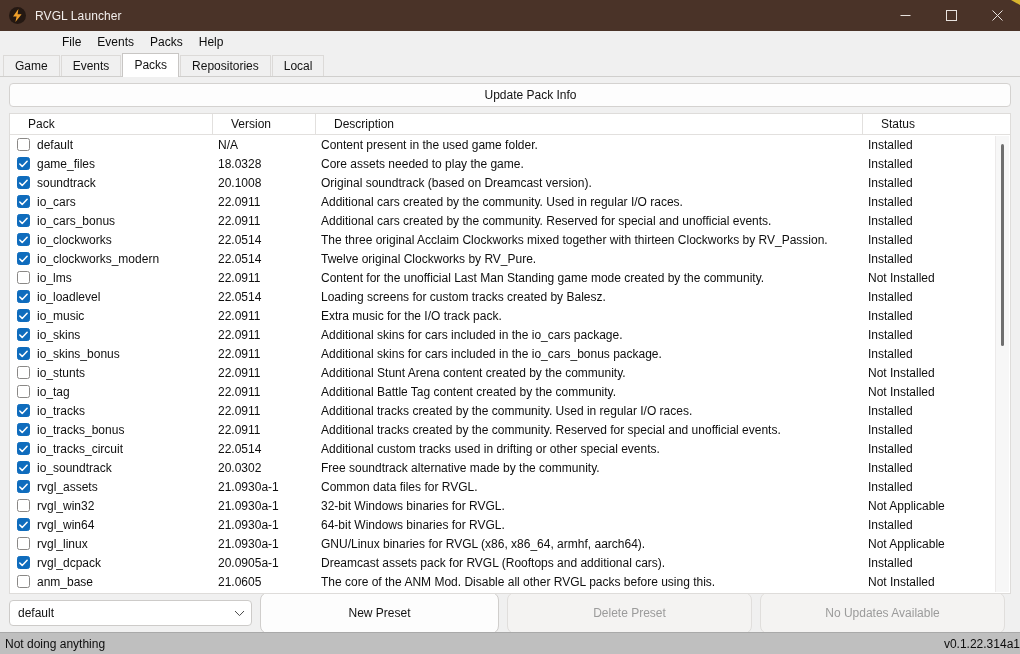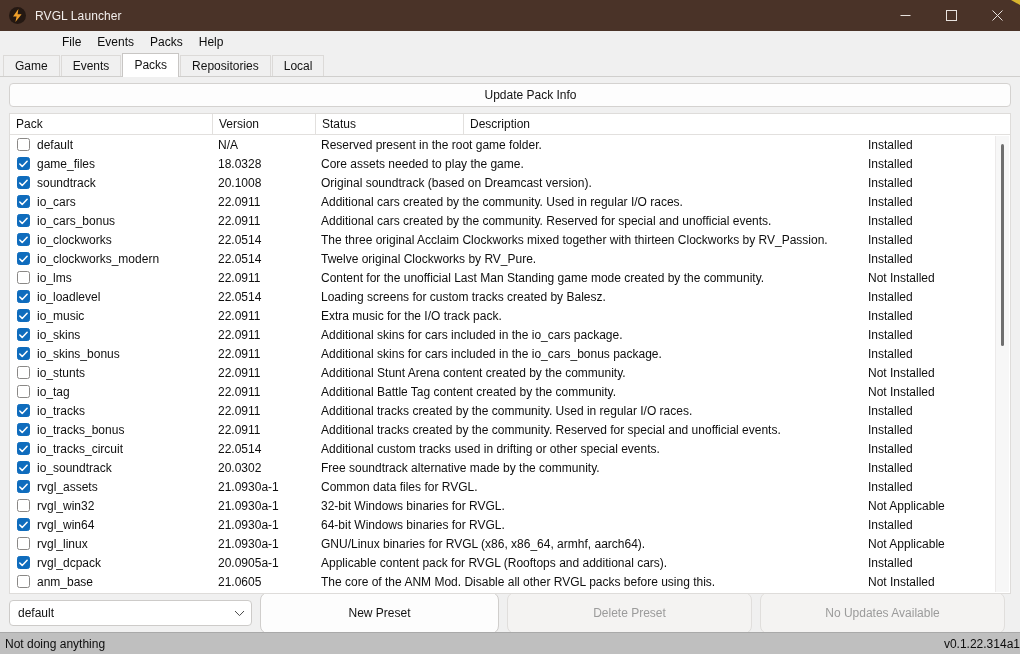--- a/index.html
+++ b/index.html
@@ -148,7 +148,7 @@
     font-size: 12px; color: #111;
     align-items: center;
   }
-  .thead .th { padding-left: 6px; height: 21px; display: flex; align-items: center; white-space: nowrap; }
+  .thead .th { padding-left: 18px; height: 21px; display: flex; align-items: center; white-space: nowrap; }
   .th.sep { border-left: 1px solid #e2e0de; }
   .col-pack    { width: 202px; flex: 0 0 202px; }
   .col-version { width: 103px; flex: 0 0 103px; }

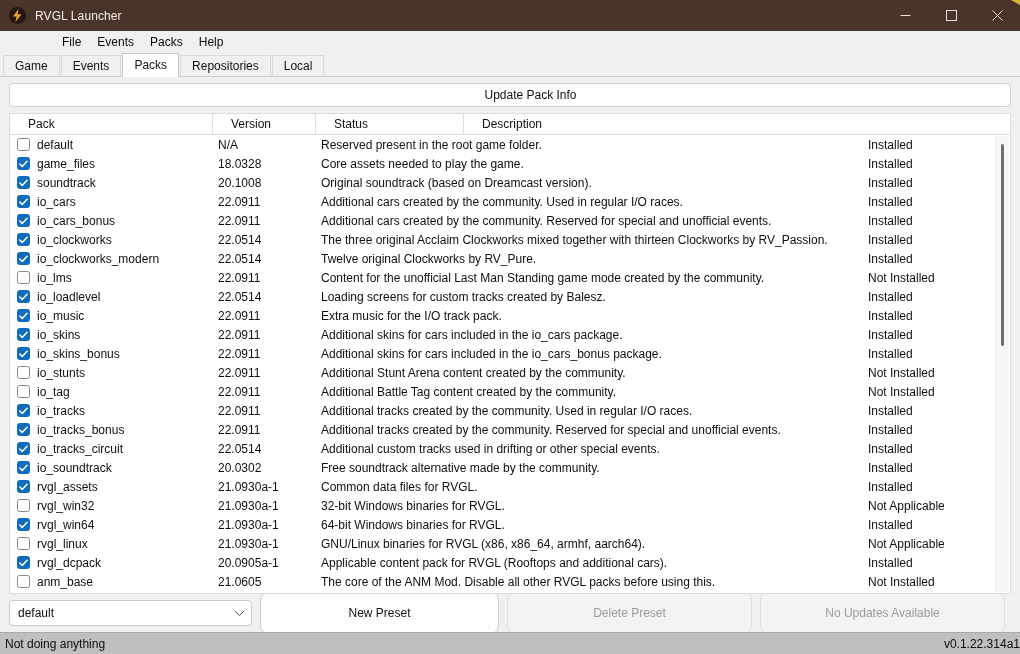--- a/index.html
+++ b/index.html
@@ -308,8 +308,8 @@
       <div class="thead">
         <div class="th col-pack">Pack</div>
         <div class="th sep col-version">Version</div>
+        <div class="th sep col-desc">Description</div>
         <div class="th sep col-status">Status</div>
-        <div class="th sep col-desc">Description</div>
       </div>
       <div class="tbody" id="tbody">
           <div class="trow">

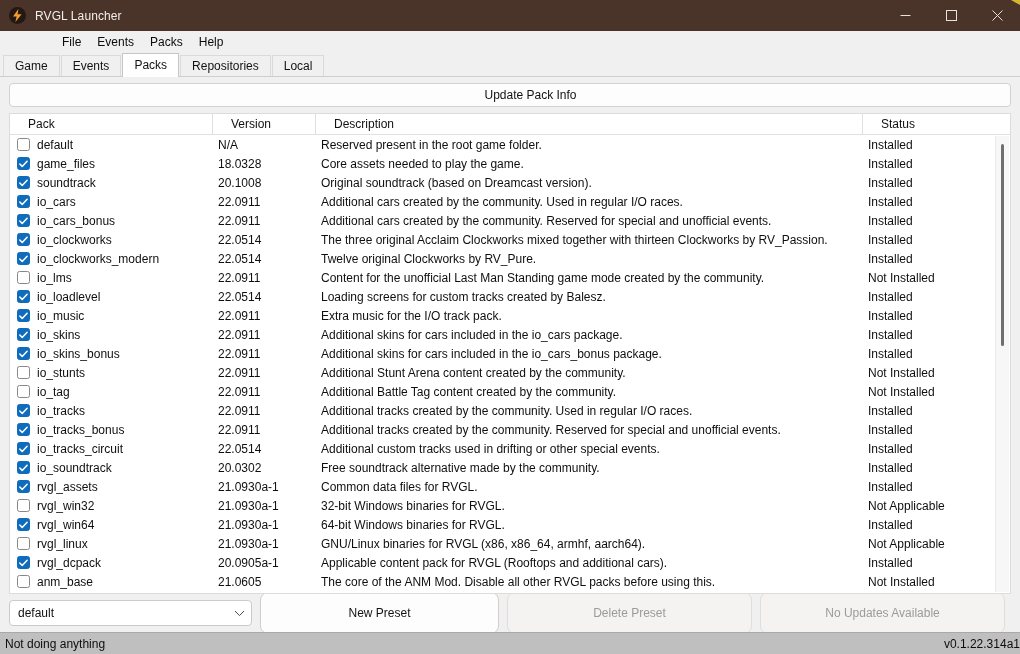--- a/index.html
+++ b/index.html
@@ -318,7 +318,7 @@
               <span>default</span>
             </div>
             <div class="td col-version">N/A</div>
-            <div class="td col-desc">Reserved present in the root game folder.</div>
+            <div class="td col-desc">Content present in the used game folder.</div>
             <div class="td col-status">Installed</div>
           </div>
           <div class="trow">

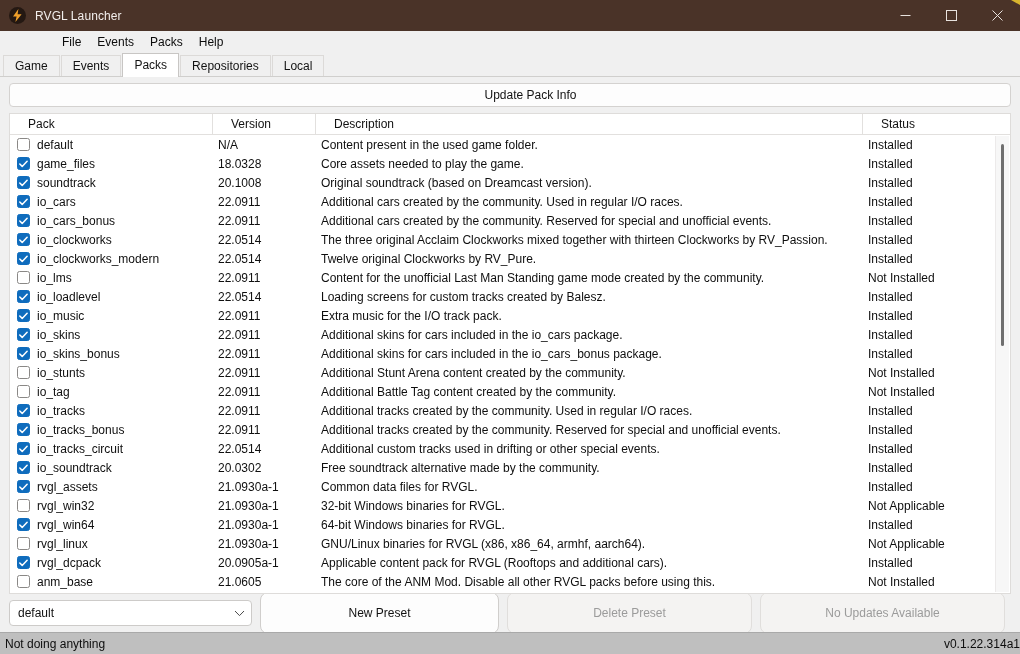--- a/index.html
+++ b/index.html
@@ -584,7 +584,7 @@
               <span>rvgl_dcpack</span>
             </div>
             <div class="td col-version">20.0905a-1</div>
-            <div class="td col-desc">Applicable content pack for RVGL (Rooftops and additional cars).</div>
+            <div class="td col-desc">Dreamcast assets pack for RVGL (Rooftops and additional cars).</div>
             <div class="td col-status">Installed</div>
           </div>
           <div class="trow">

